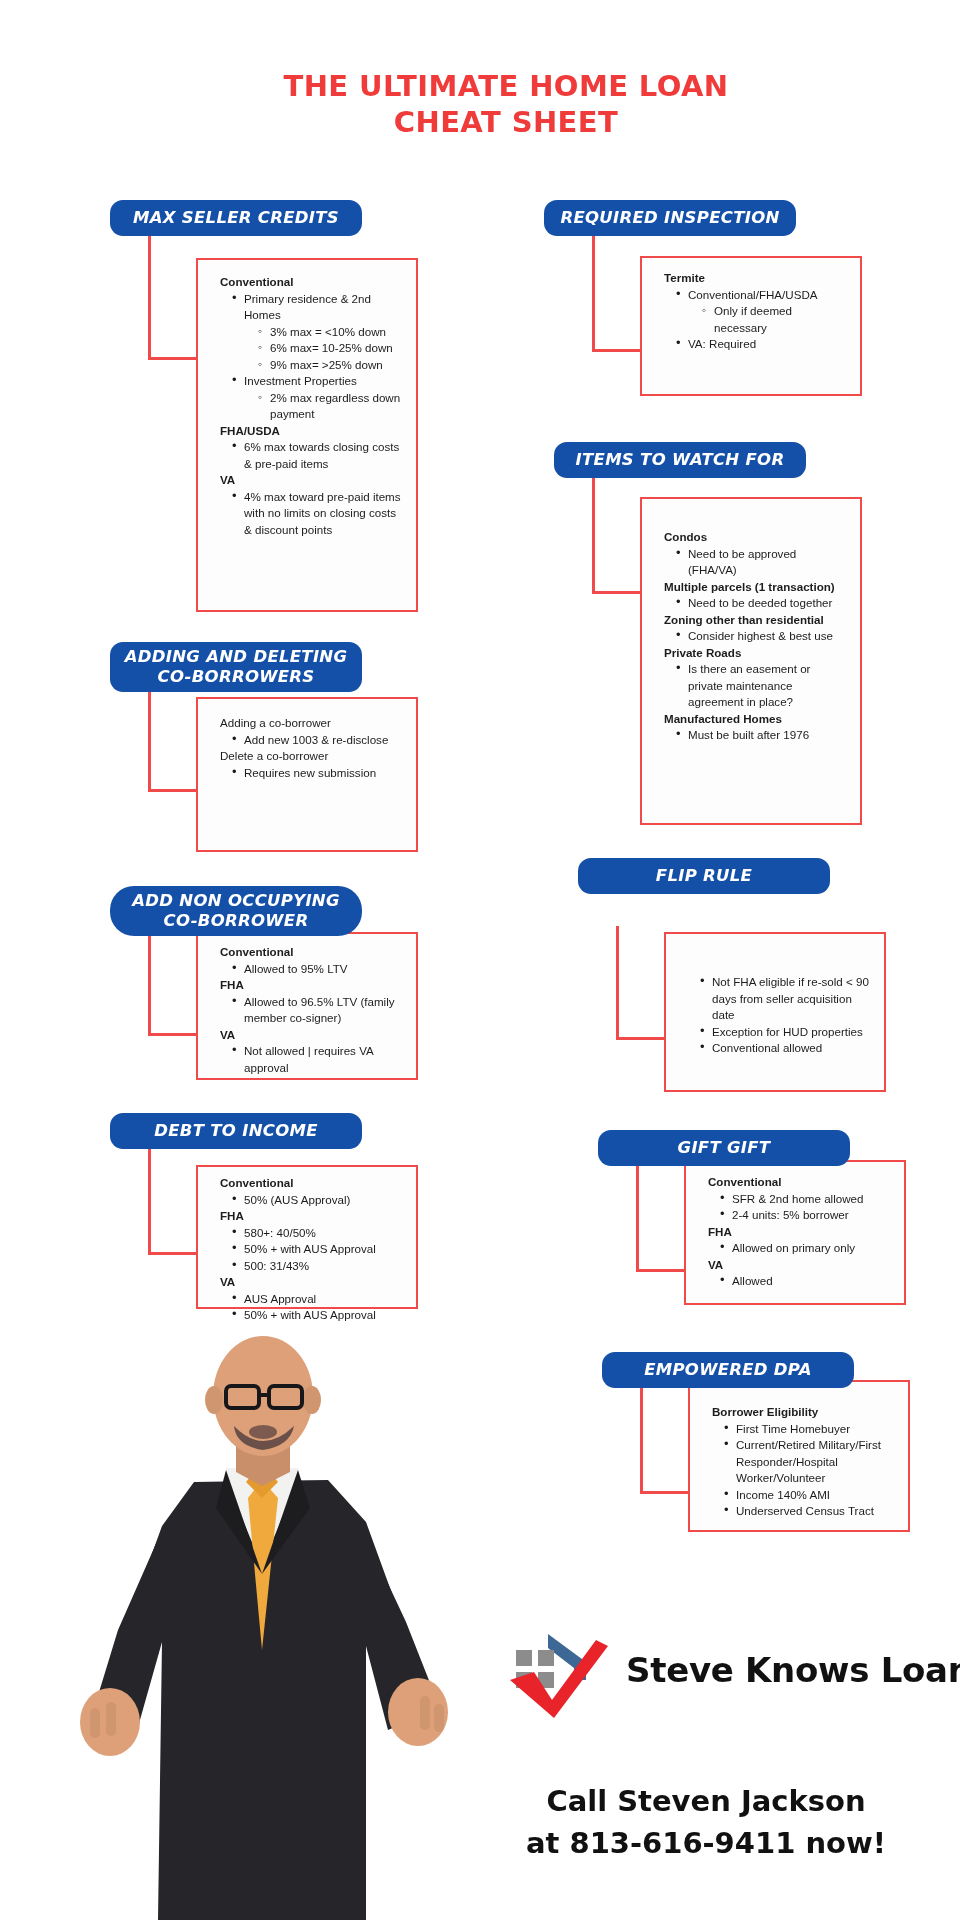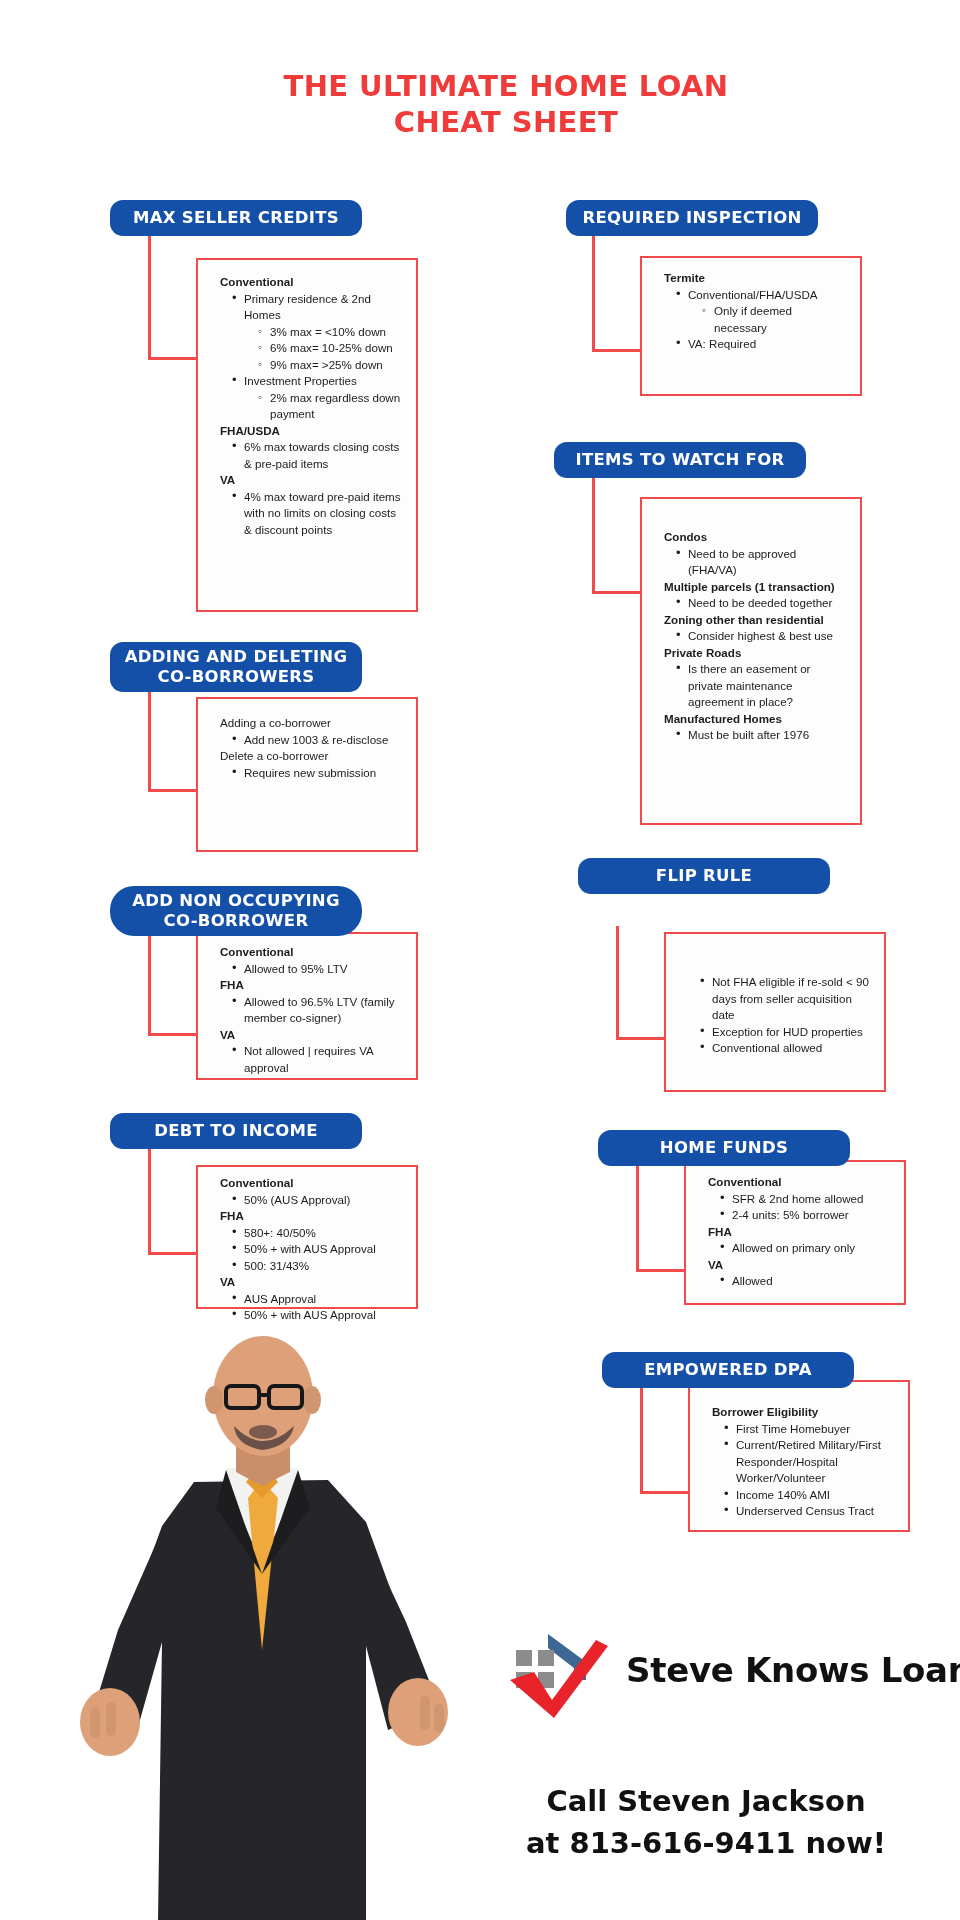--- a/index.html
+++ b/index.html
@@ -47,6 +47,7 @@
     align-items: center;
     justify-content: center;
     z-index: 4;
+    font-style: italic;
   }
 
   .card {

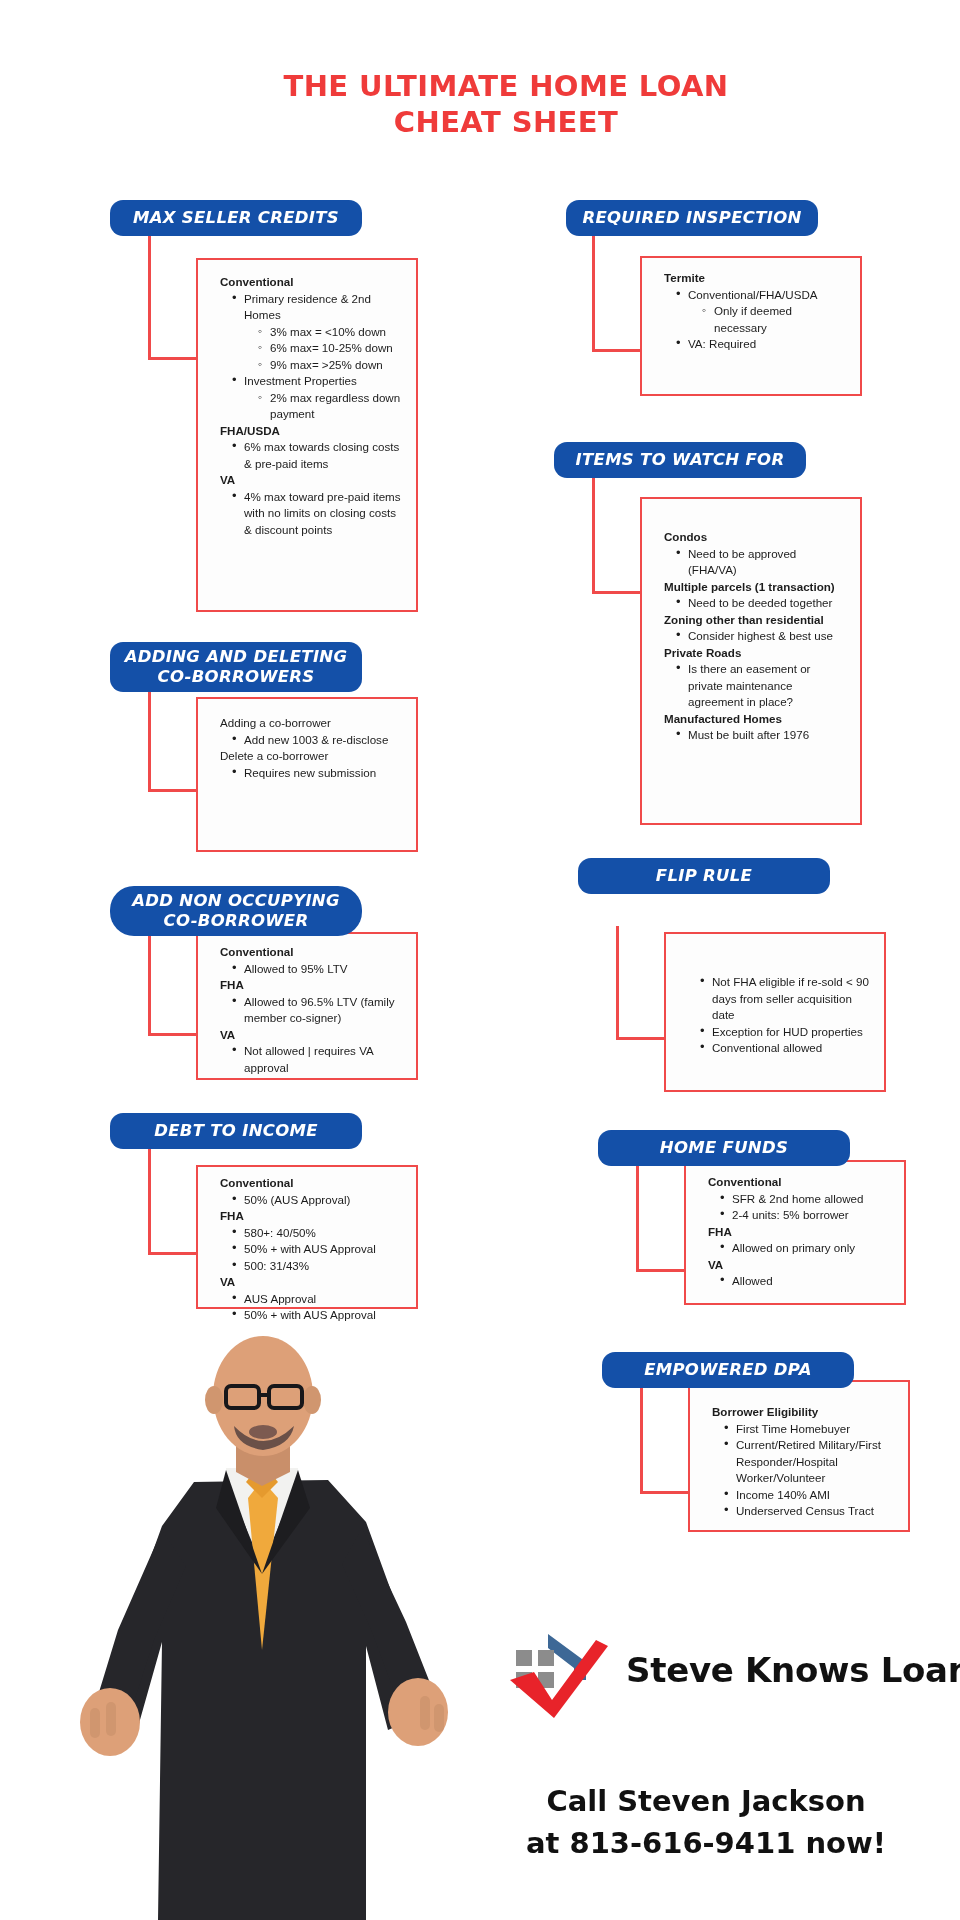--- a/index.html
+++ b/index.html
@@ -252,7 +252,7 @@
   </div>
 
   <div class="block">
-    <div class="pill" style="left:540px; top:200px; width:252px; height:36px;">
+    <div class="pill" style="left:518px; top:200px; width:252px; height:36px;">
       <span>REQUIRED INSPECTION</span>
     </div>
     <div class="conn-v" style="left:566px; top:232px; height:120px;"></div>

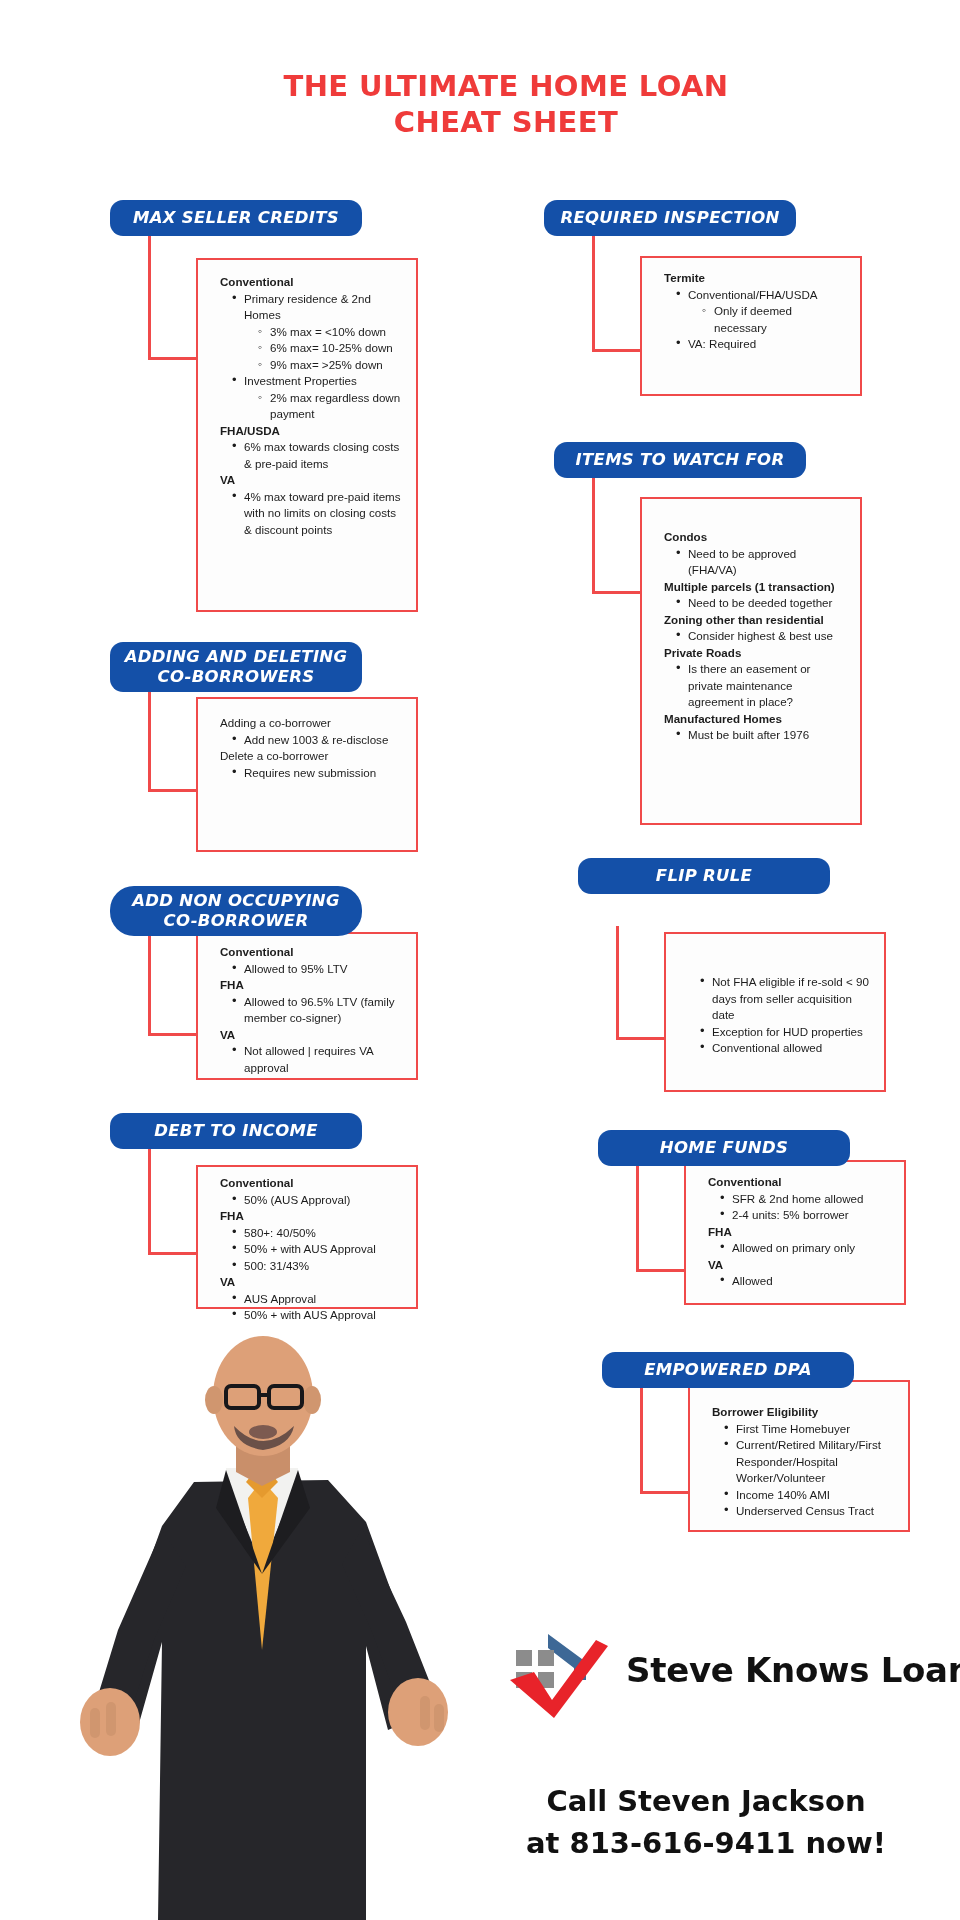--- a/index.html
+++ b/index.html
@@ -324,7 +324,7 @@
 
   <div class="block">
     <div class="pill" style="left:572px; top:1130px; width:252px; height:36px;">
-      <span>HOME FUNDS</span>
+      <span>GIFT GIFT</span>
     </div>
     <div class="conn-v" style="left:610px; top:1162px; height:110px;"></div>
     <div class="conn-h" style="left:610px; top:1269px; width:50px;"></div>

